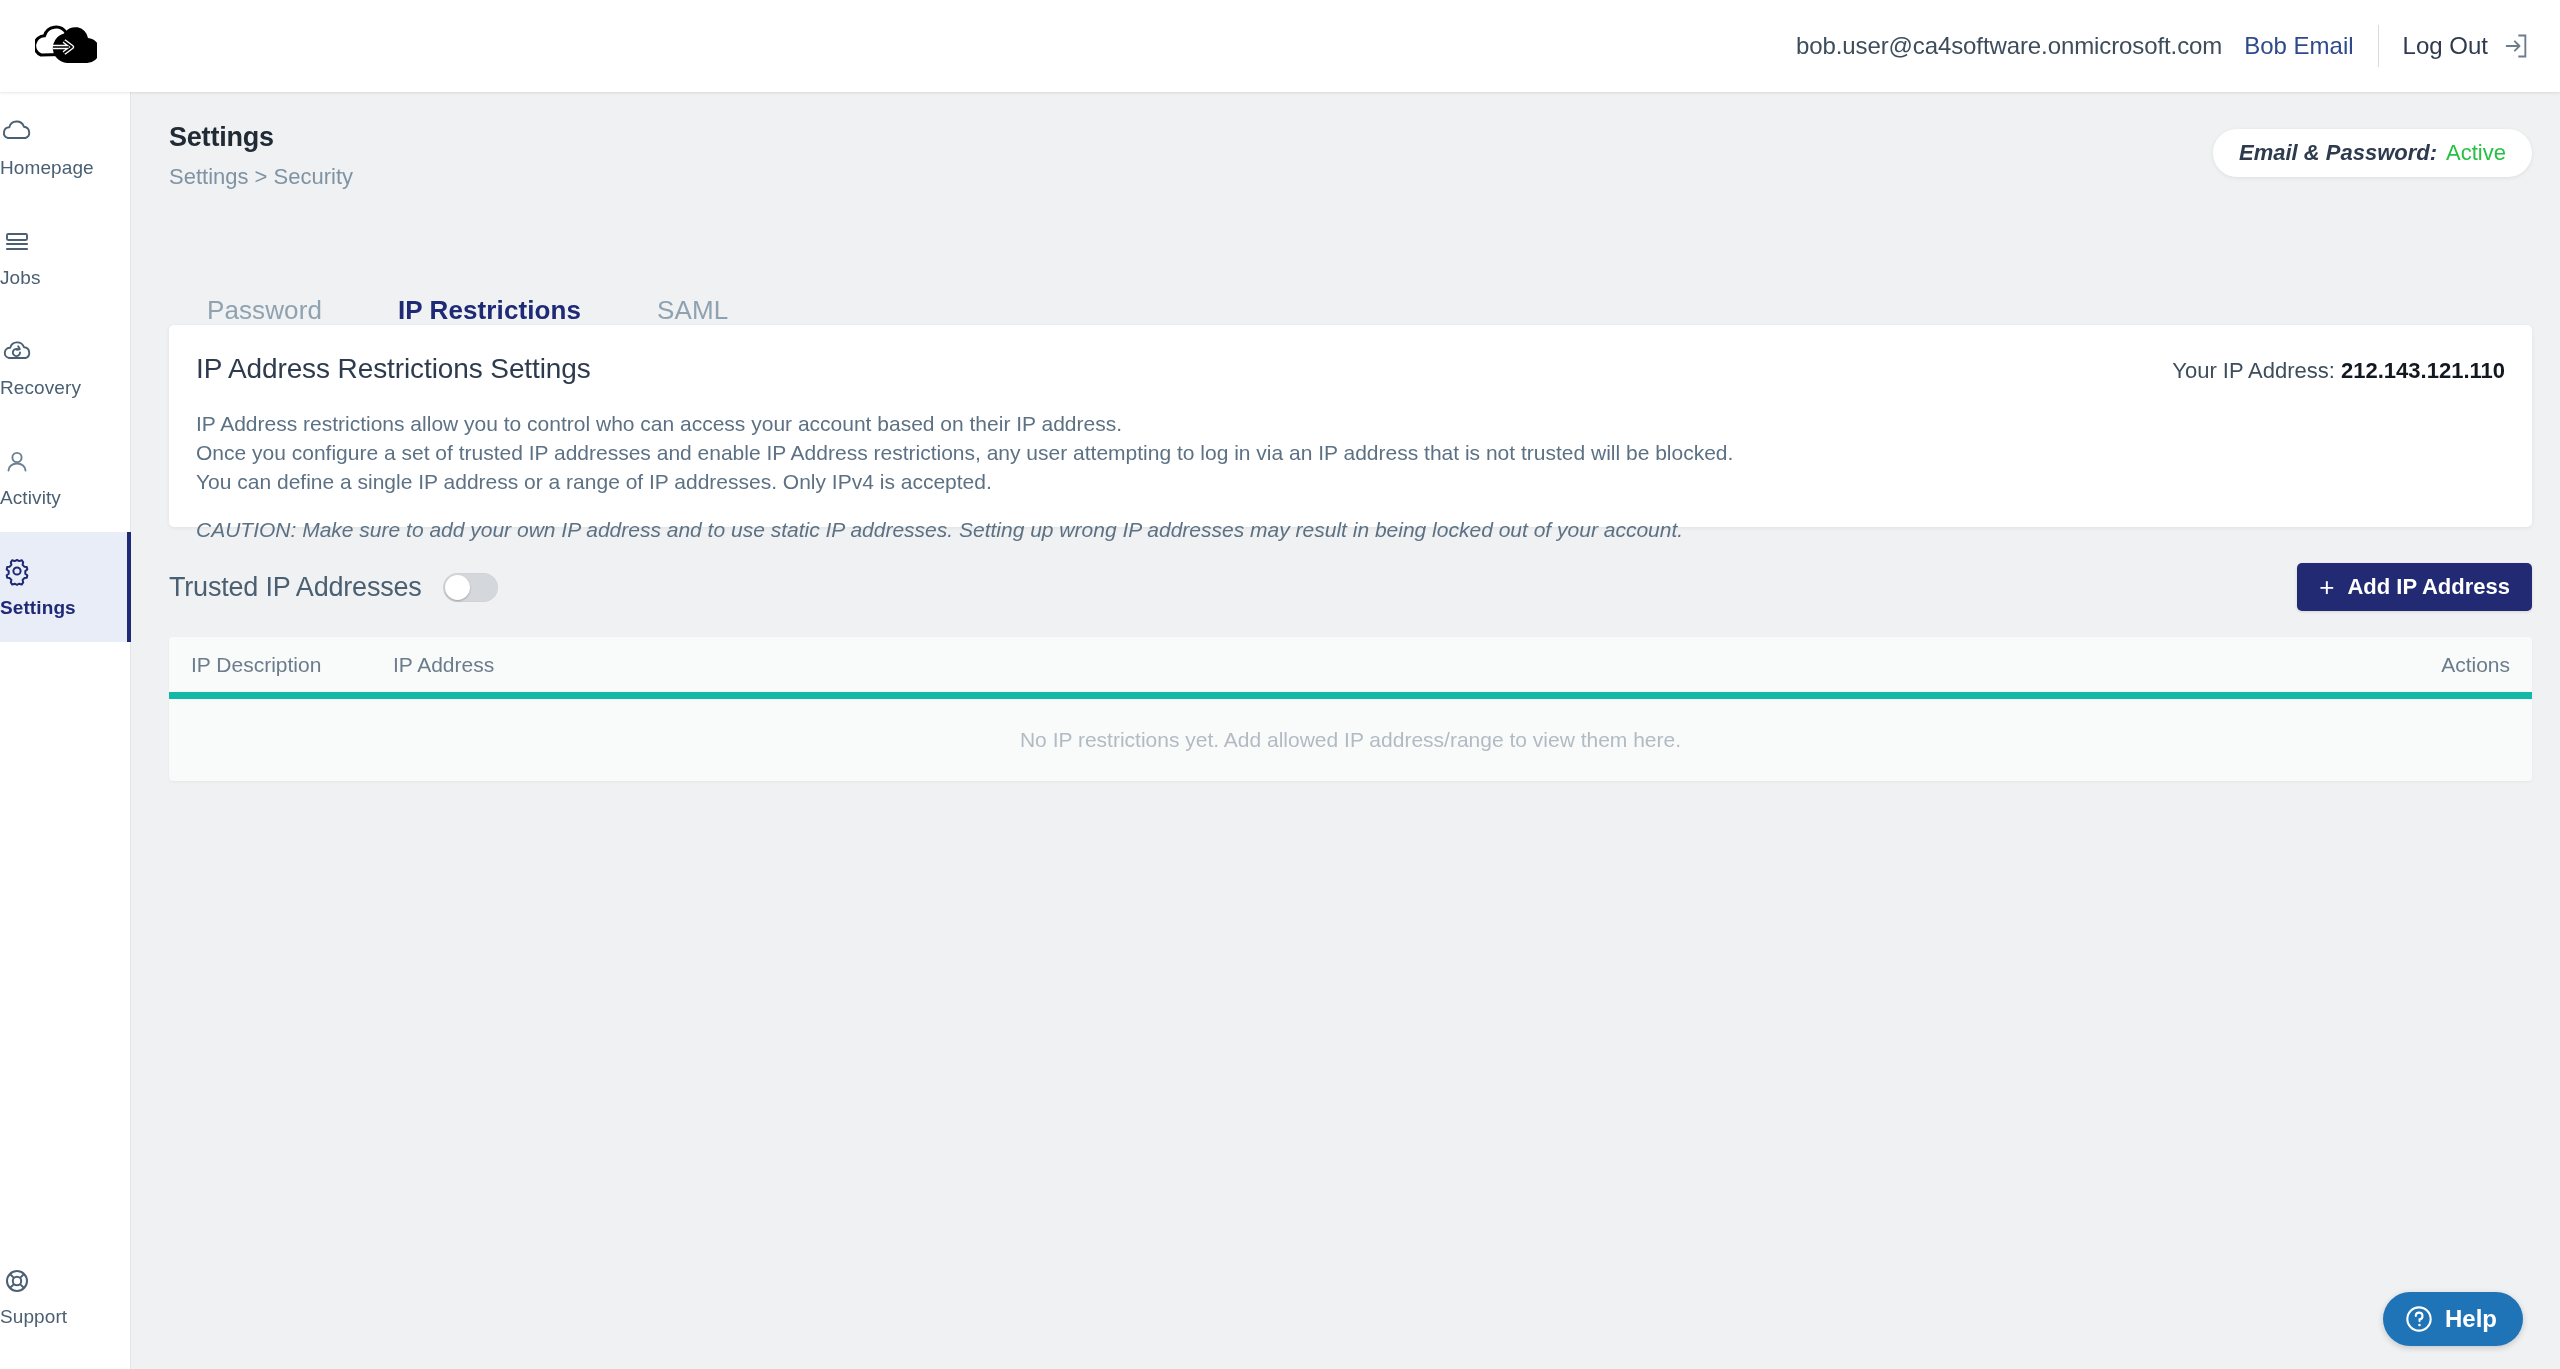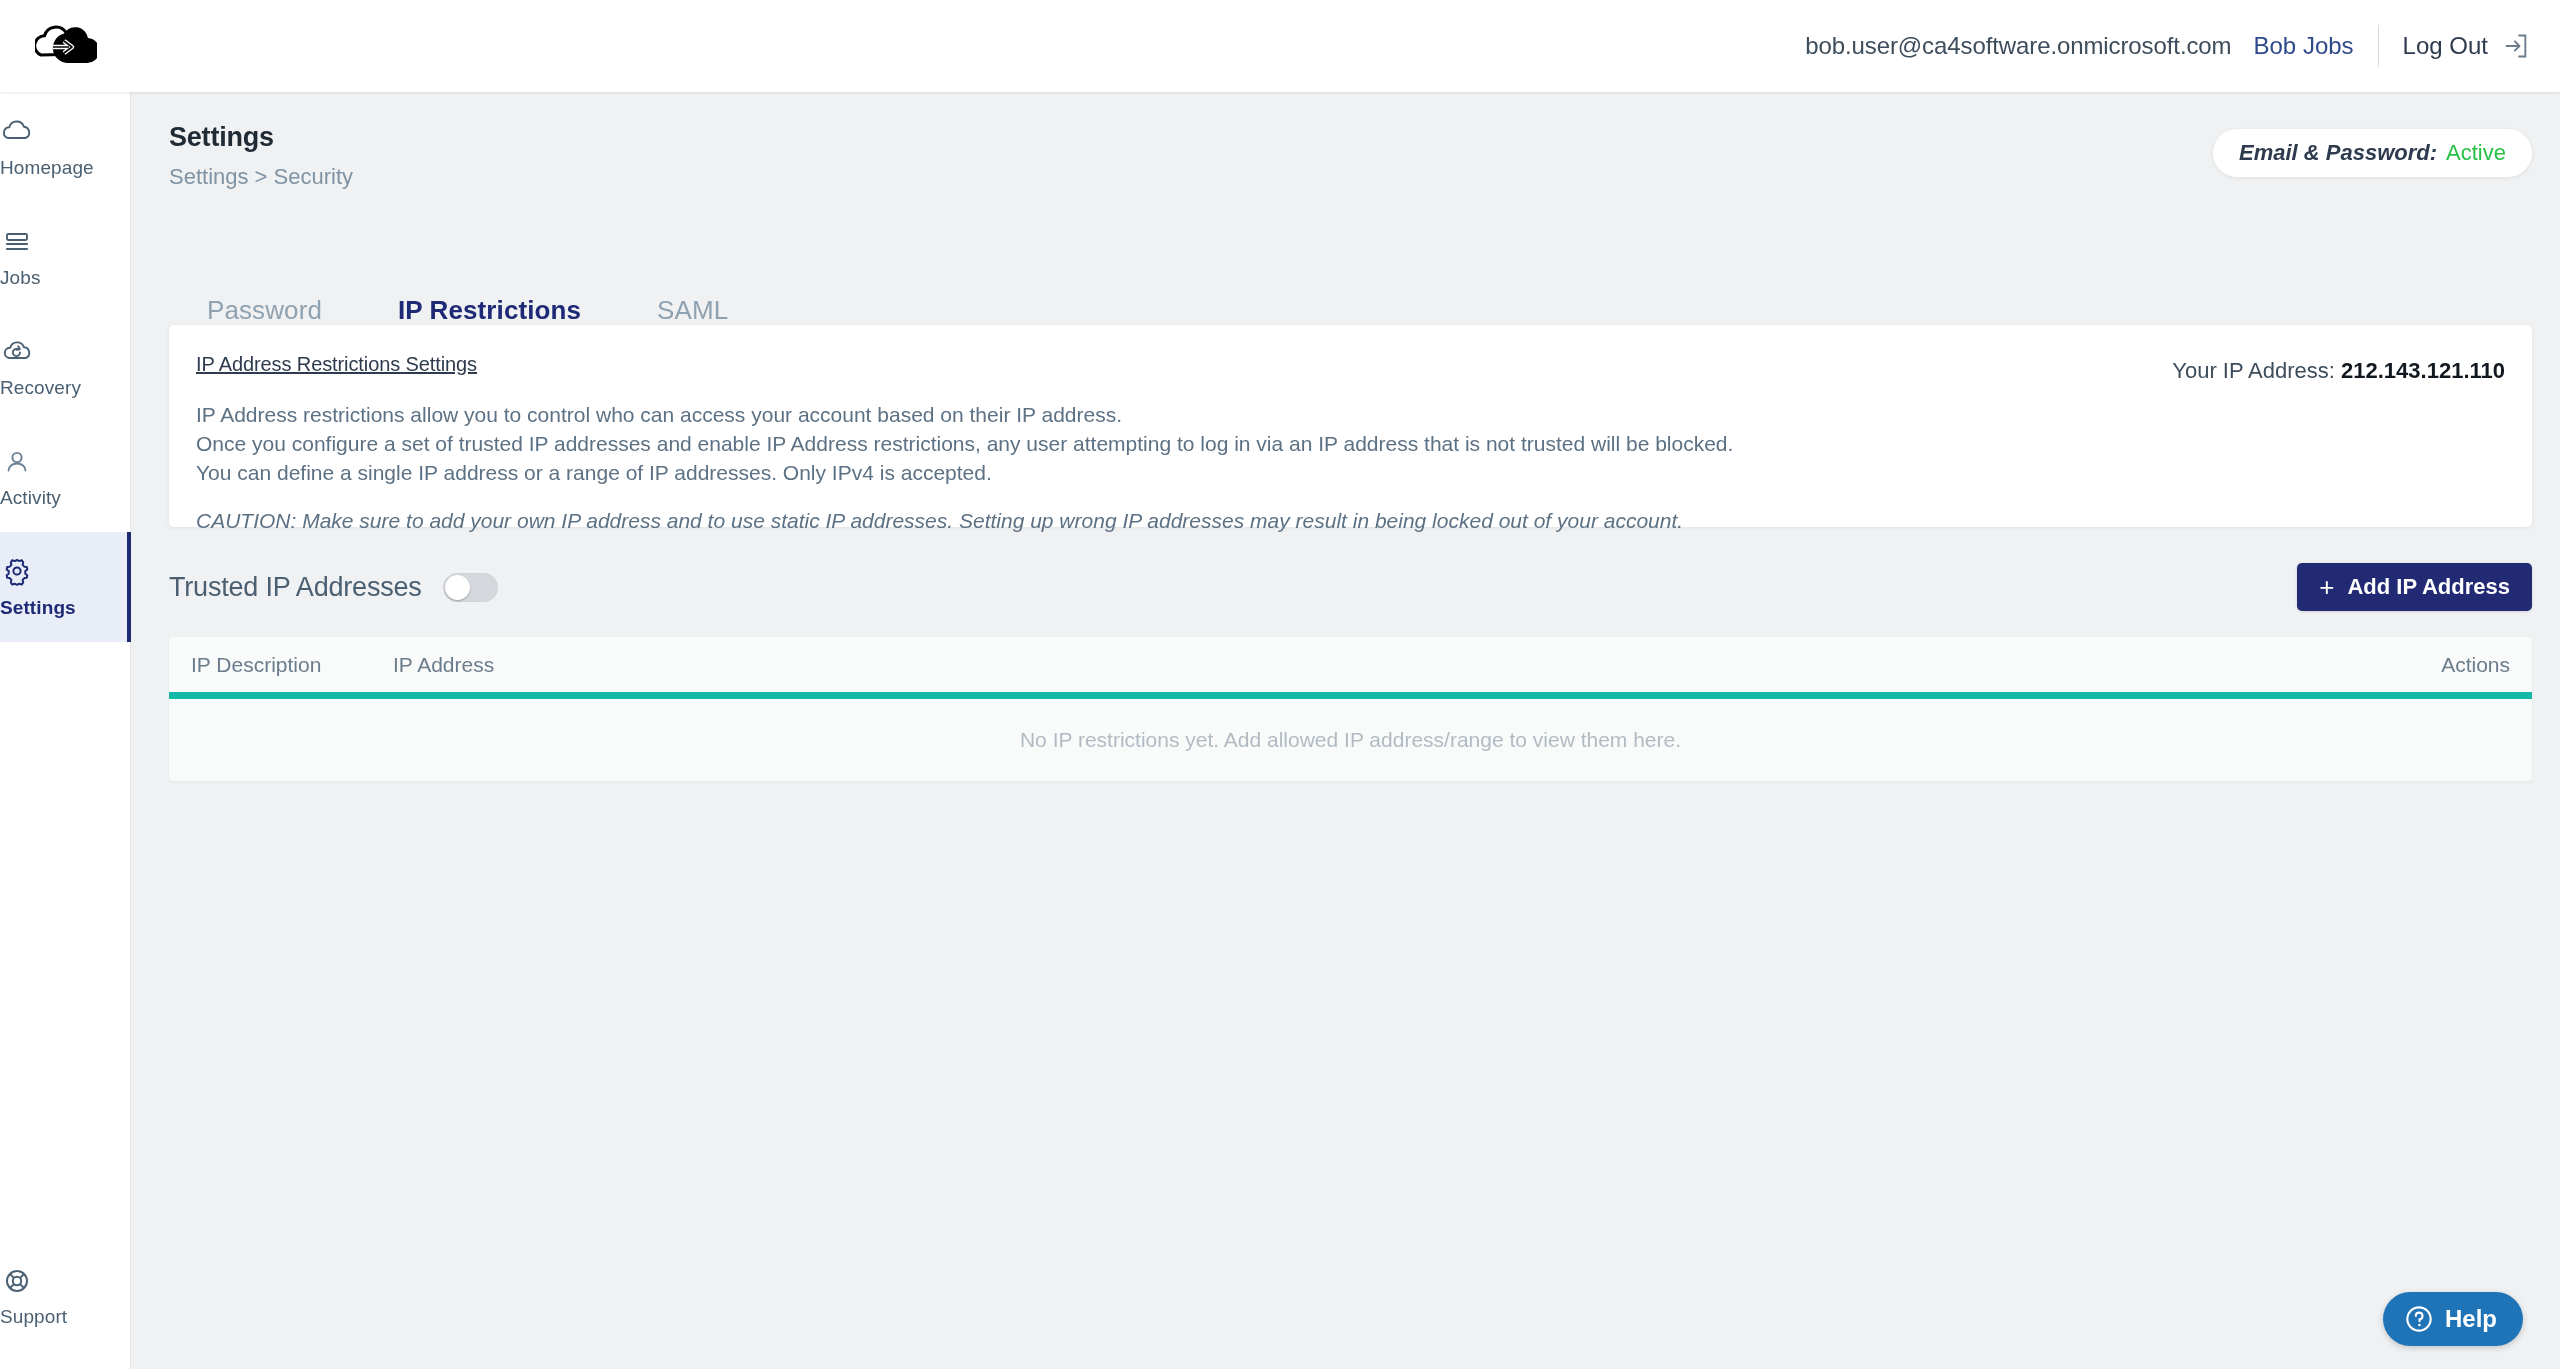--- a/index.html
+++ b/index.html
@@ -221,7 +221,7 @@
 
   <div class="topbar-right">
     <span class="tb-email">bob.user@ca4software.onmicrosoft.com</span>
-    <span class="tb-user">Bob Jobs</span>
+    <span class="tb-user">Bob Email</span>
     <div class="tb-sep"></div>
     <span class="tb-logout">Log Out</span>
     <svg class="tb-logout-icon" viewBox="0 0 24 24">

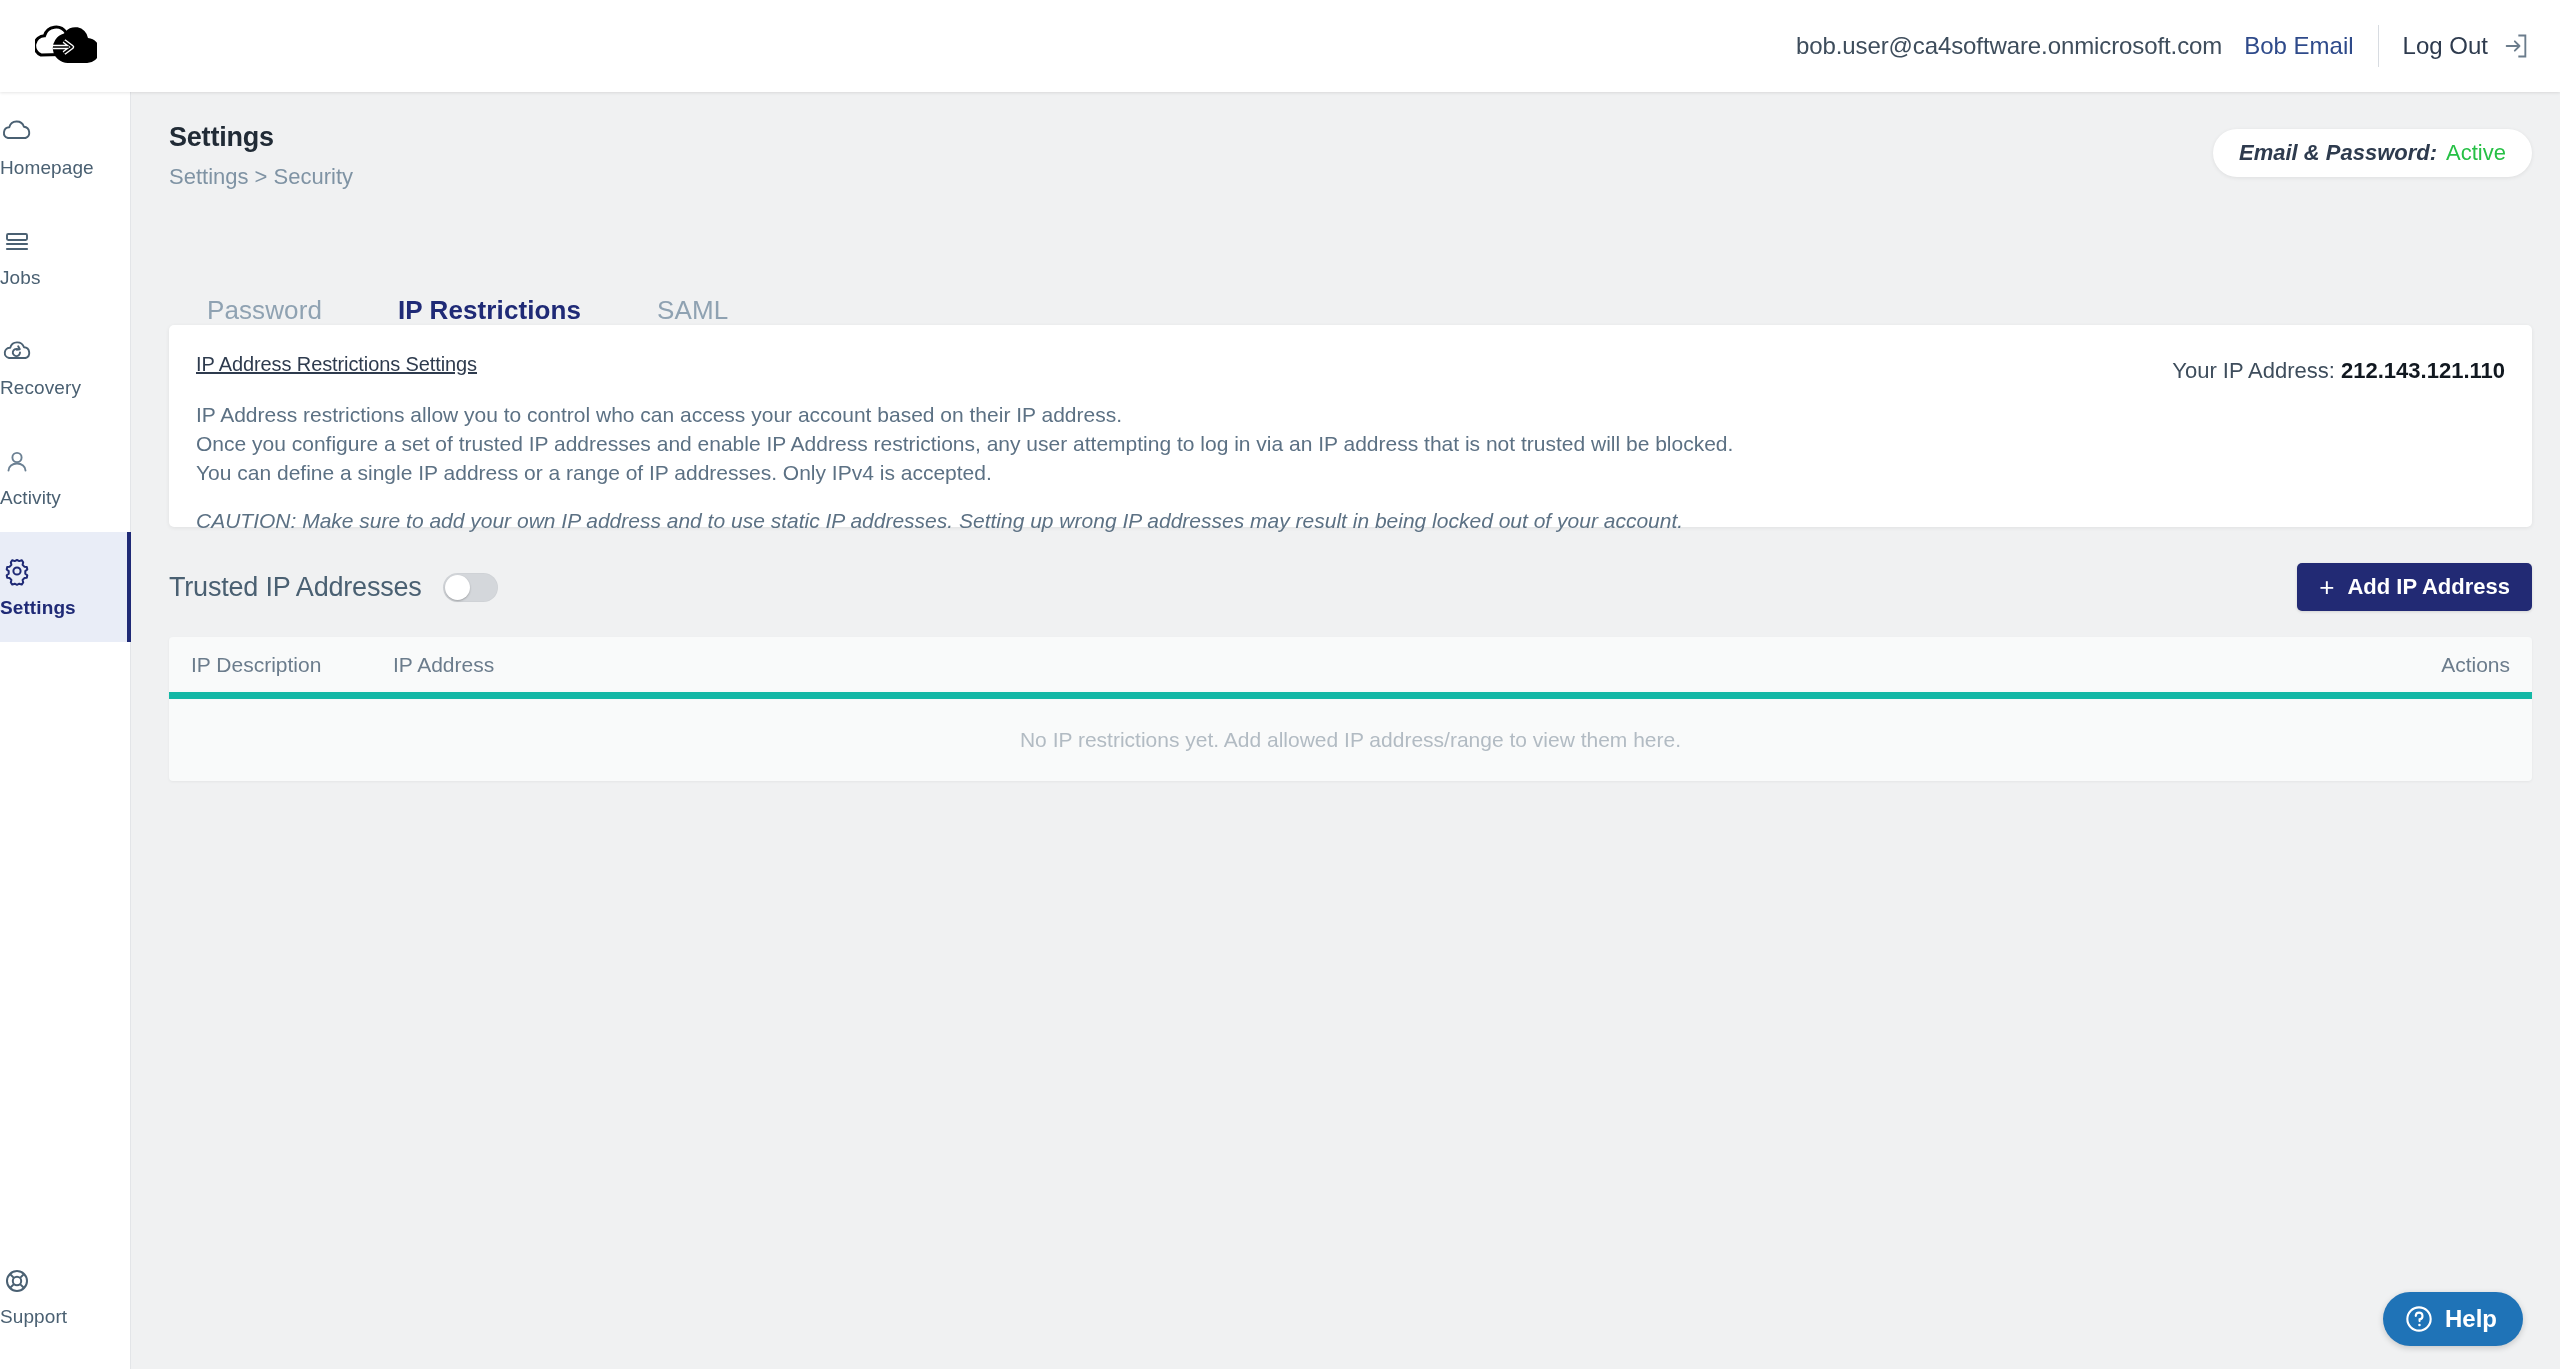--- a/index.html
+++ b/index.html
@@ -125,7 +125,7 @@
     box-shadow: 0 1px 4px rgba(0,0,0,0.07);
     padding: 28px 27px 0 27px;
   }
-  .card-title { font-size: 20px; color: #2e3b4e; letter-spacing: -0.1px; text-decoration: underline; }
+  .card-title { font-size: 28px; color: #2e3b4e; letter-spacing: -0.1px; }
   .card-ip {
     position: absolute; top: 33px; right: 27px;
     font-size: 22px; color: #3e4d5c;

